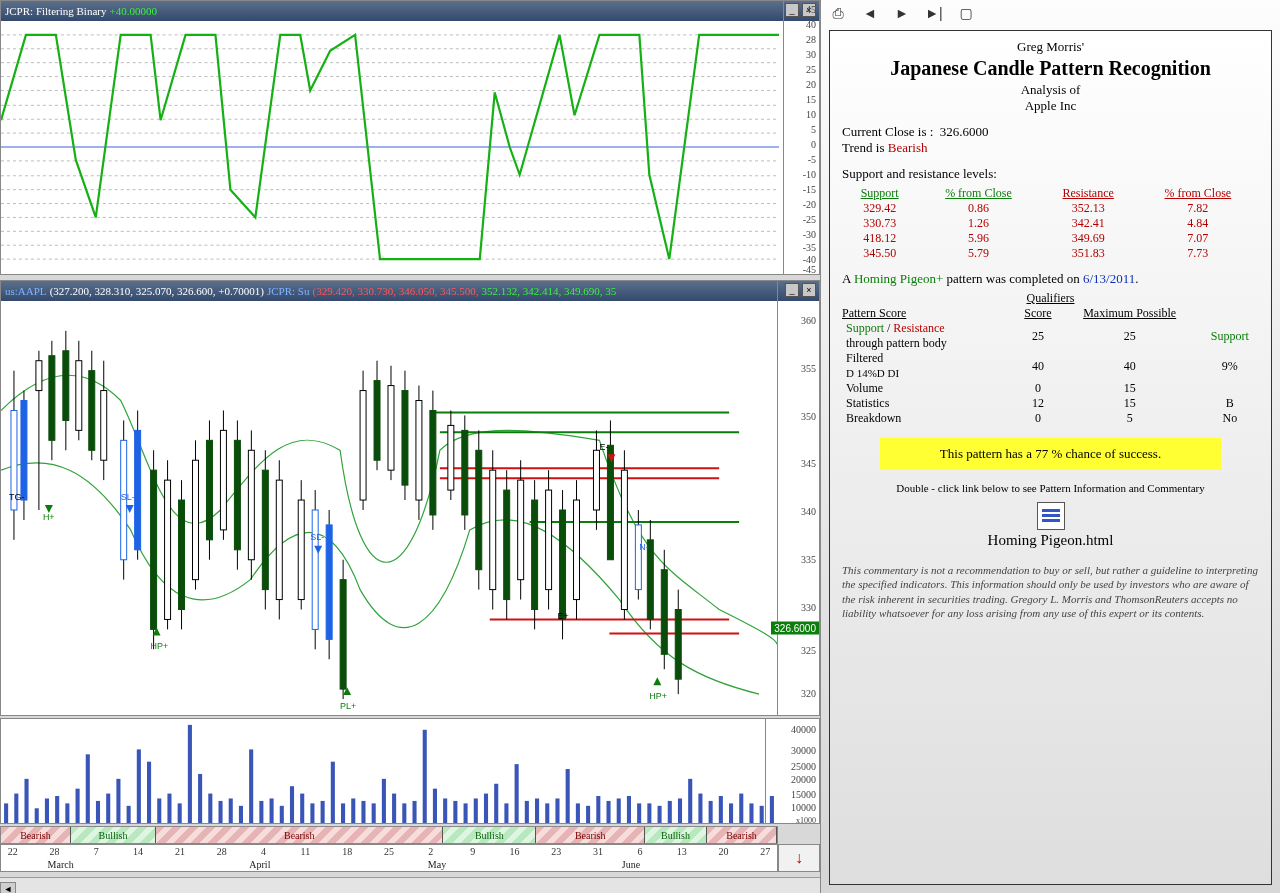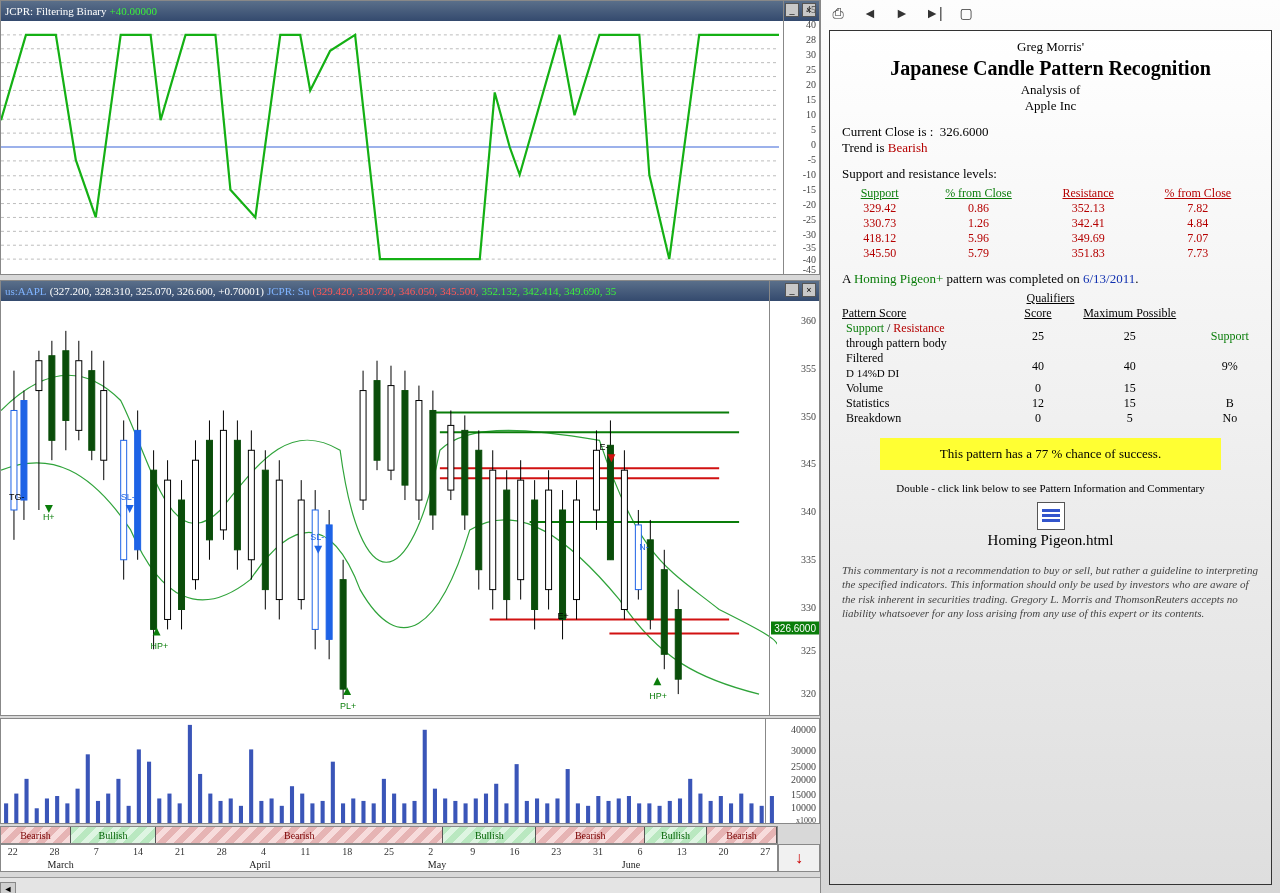--- a/index.html
+++ b/index.html
@@ -34,7 +34,7 @@
 #chart-candle { position:absolute; left:0; top:280px; right:0; height:436px; }
 #chart-candle .info  { height:20px; }
 #chart-candle .plot  { position:absolute; left:0; top:20px; right:42px; bottom:0; background:#fff; }
-#chart-candle .yaxis { width:50px; }
+#chart-candle .yaxis { width:42px; }
 #chart-candle .pricetag { position:absolute; right:0; background:#0a7d0a; color:#fff; font:10px Arial; padding:1px 3px; transform:translateY(-50%); }
 
 

